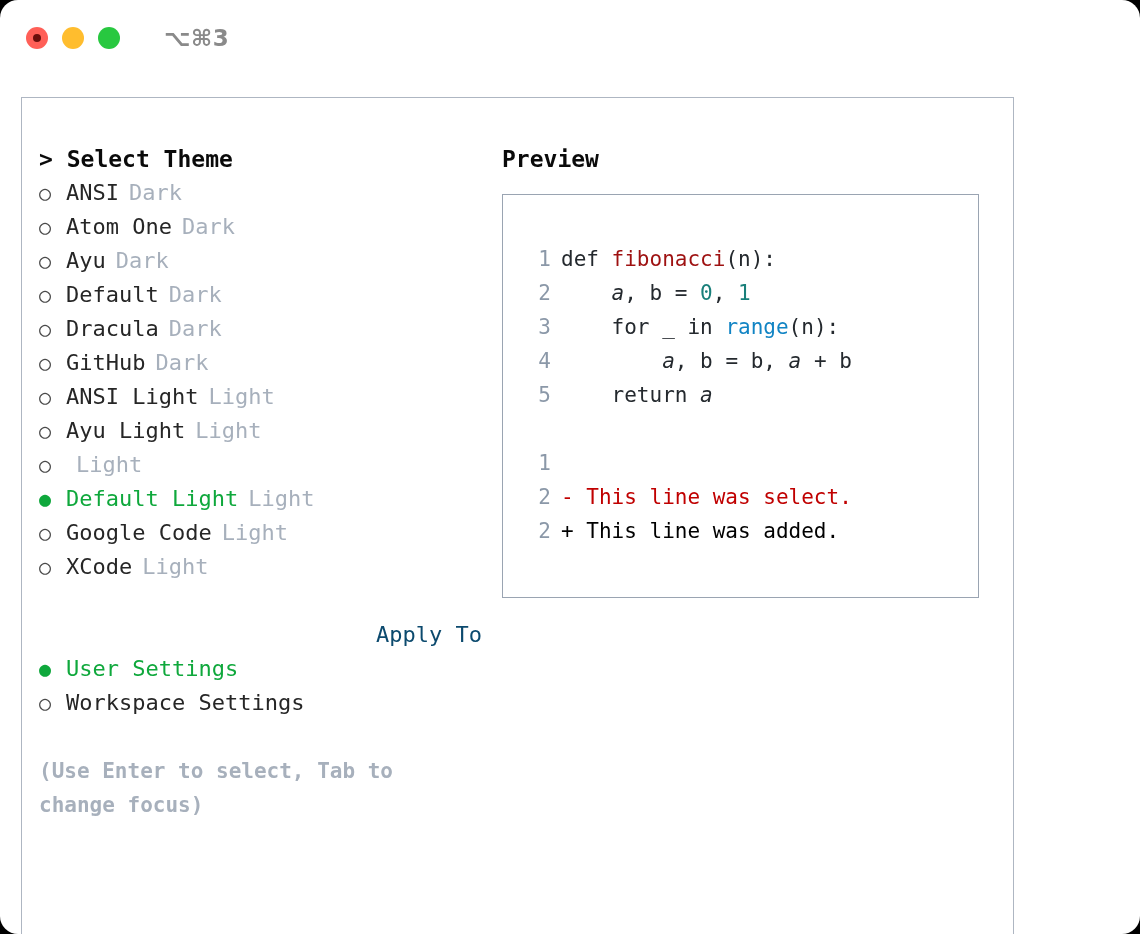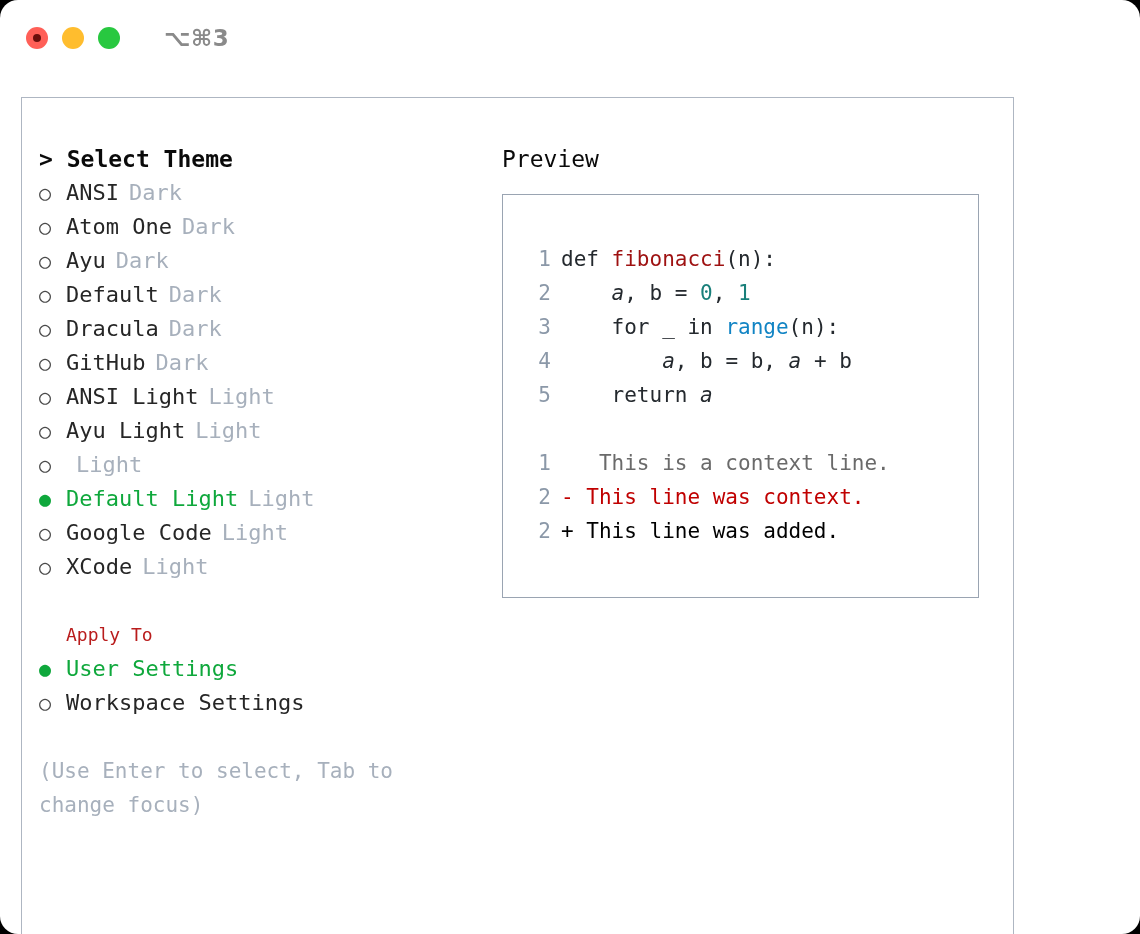--- a/index.html
+++ b/index.html
@@ -142,7 +142,7 @@
   
   .preview-title {
     font-size: 23px;
-    font-weight: normal;
+    font-weight: bold;
     color: #0a0a0a;
     line-height: 34px;
     white-space: pre;

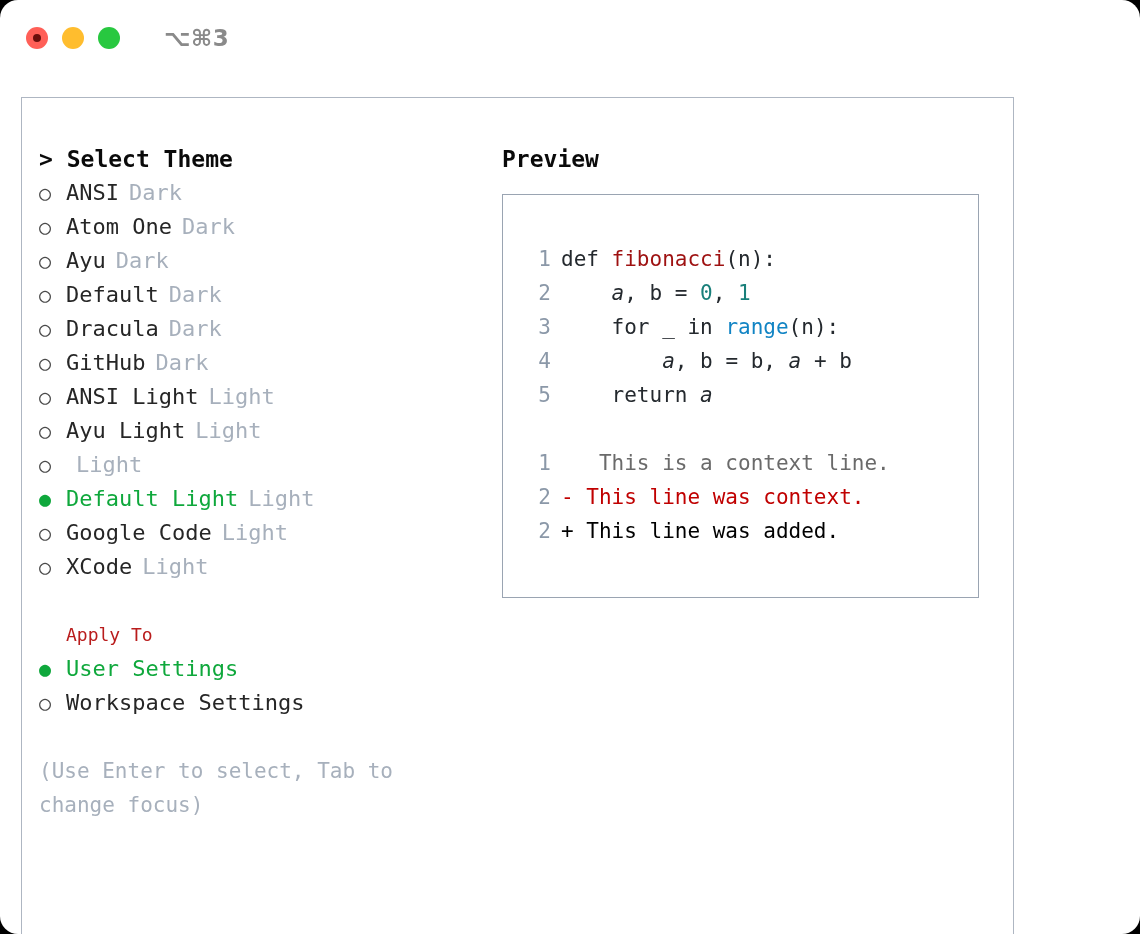--- a/index.html
+++ b/index.html
@@ -242,7 +242,7 @@
             </div>
           <div class="diff-gap"></div>
           <div id="diff-lines">
-              <div class="code-line"><span class="lineno">1</span><span class="diff-context">   This is a context line.</span></div>
+              <div class="code-line"><span class="lineno">1</span></div>
               <div class="code-line"><span class="lineno">2</span><span class="diff-del">- This line was context.</span></div>
               <div class="code-line"><span class="lineno">2</span><span class="diff-add">+ This line was added.</span></div>
             </div>

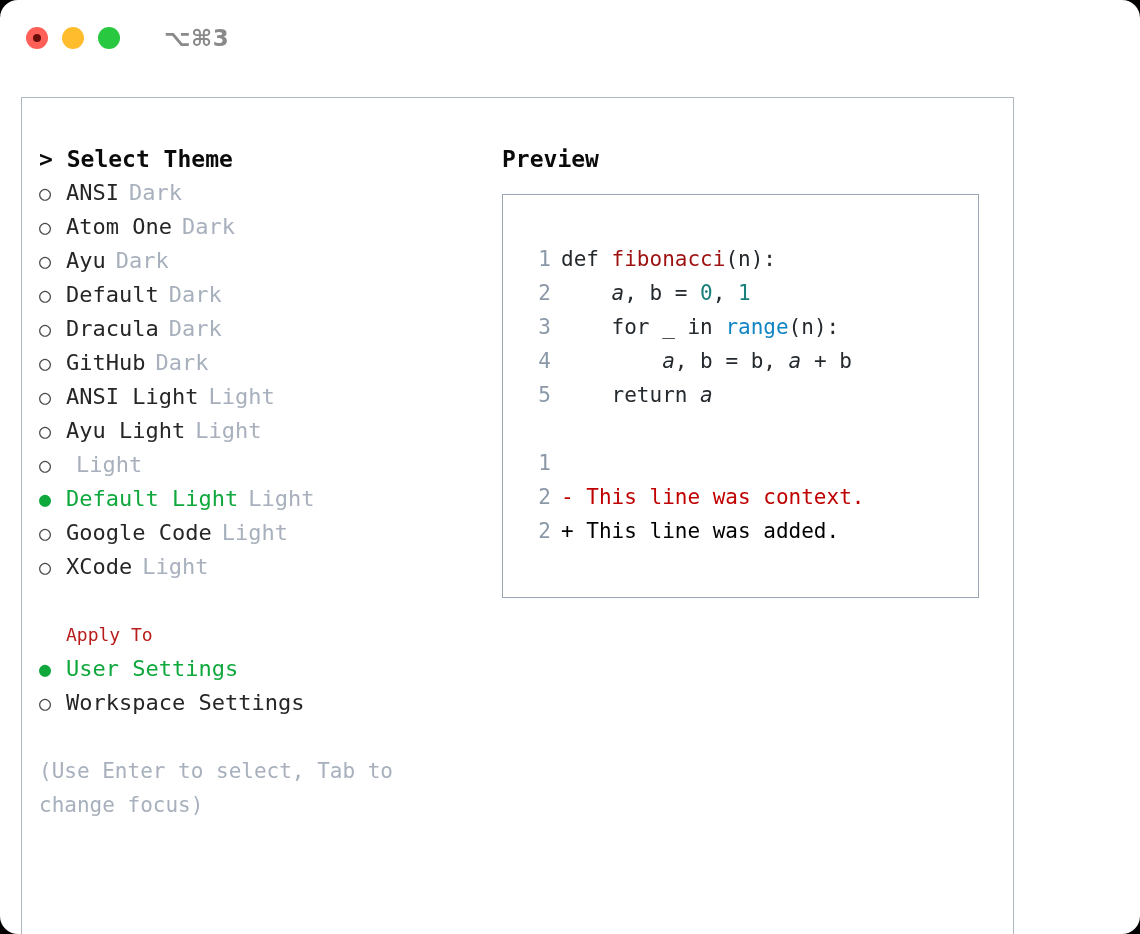--- a/index.html
+++ b/index.html
@@ -243,7 +243,7 @@
           <div class="diff-gap"></div>
           <div id="diff-lines">
               <div class="code-line"><span class="lineno">1</span></div>
-              <div class="code-line"><span class="lineno">2</span><span class="diff-del">- This line was context.</span></div>
+              <div class="code-line"><span class="lineno">2</span><span class="diff-del">- This line was select.</span></div>
               <div class="code-line"><span class="lineno">2</span><span class="diff-add">+ This line was added.</span></div>
             </div>
         </div>

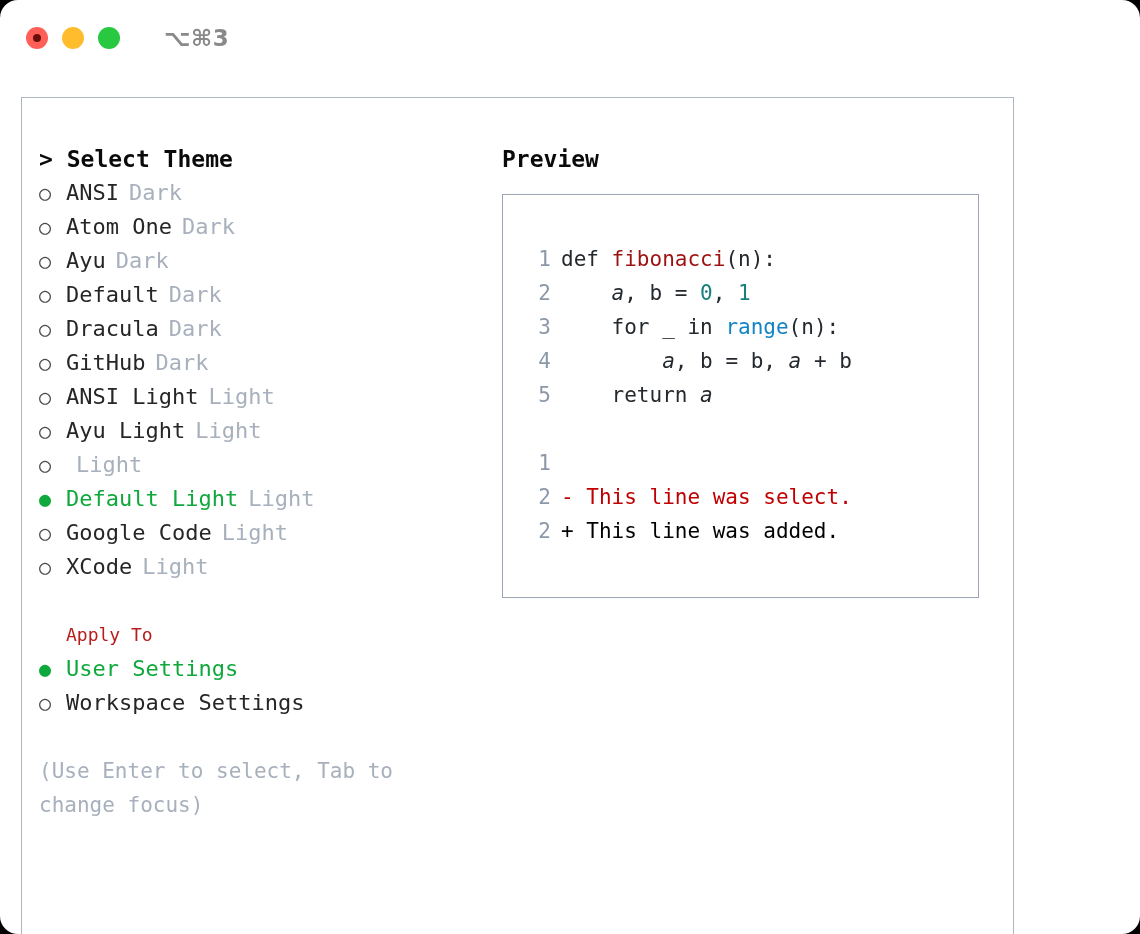--- a/index.html
+++ b/index.html
@@ -124,11 +124,12 @@
   .section-spacer { height: 34px; }
 
   .group-header {
-    font-size: 18px;
-    color: #b91c1c;
+    font-size: 22px;
+    color: #0c4a6e;
     line-height: 34px;
     padding-left: 27px;
     white-space: pre;
+    text-align: right;
   }
 
   .hint {

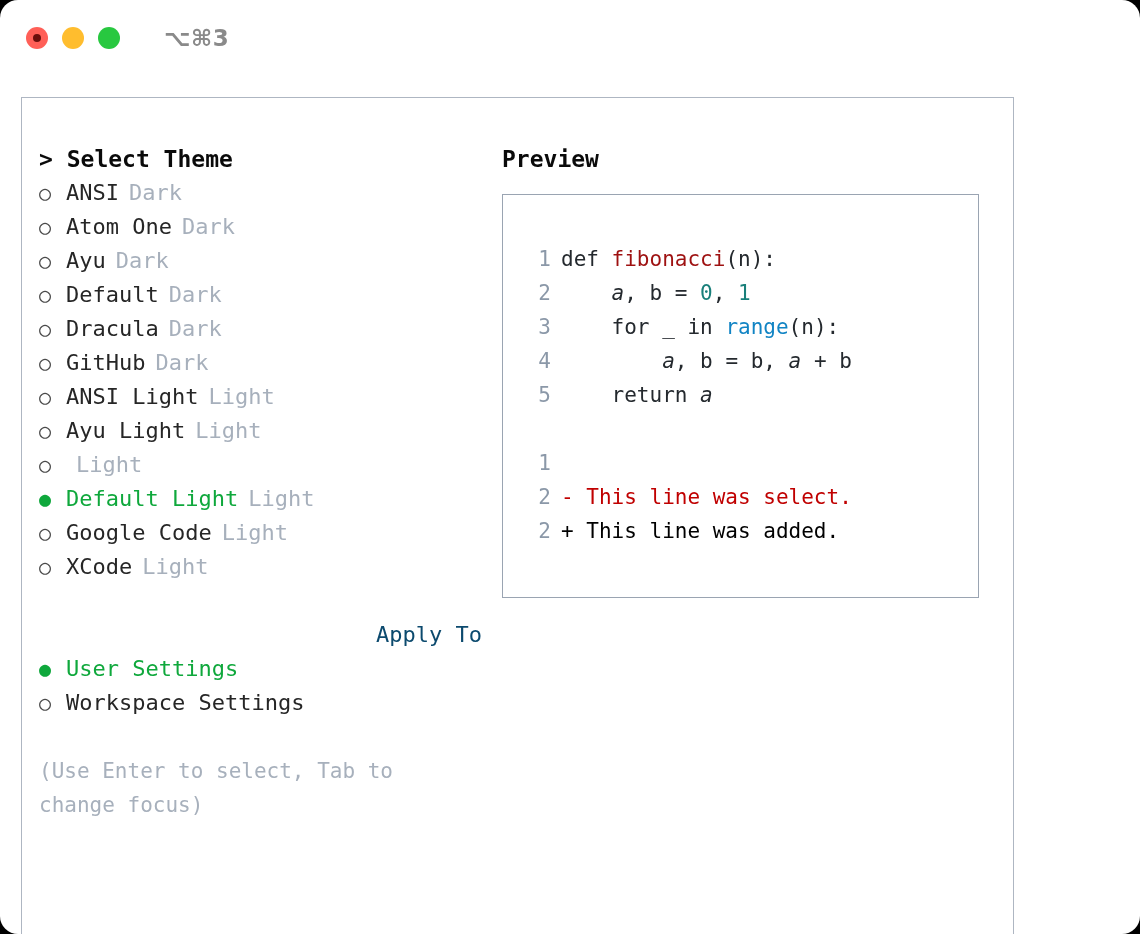--- a/index.html
+++ b/index.html
@@ -138,6 +138,7 @@
     line-height: 34px;
     color: #a7b0bc;
     width: 400px;
+    font-weight: bold;
   }
 
   

